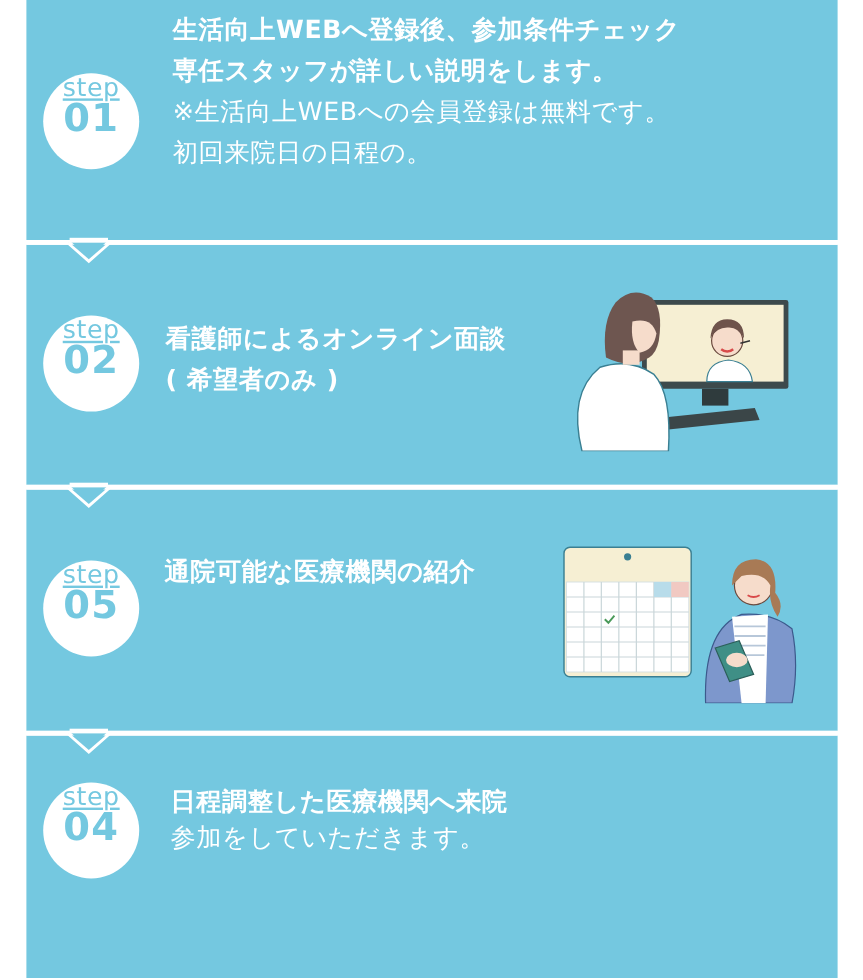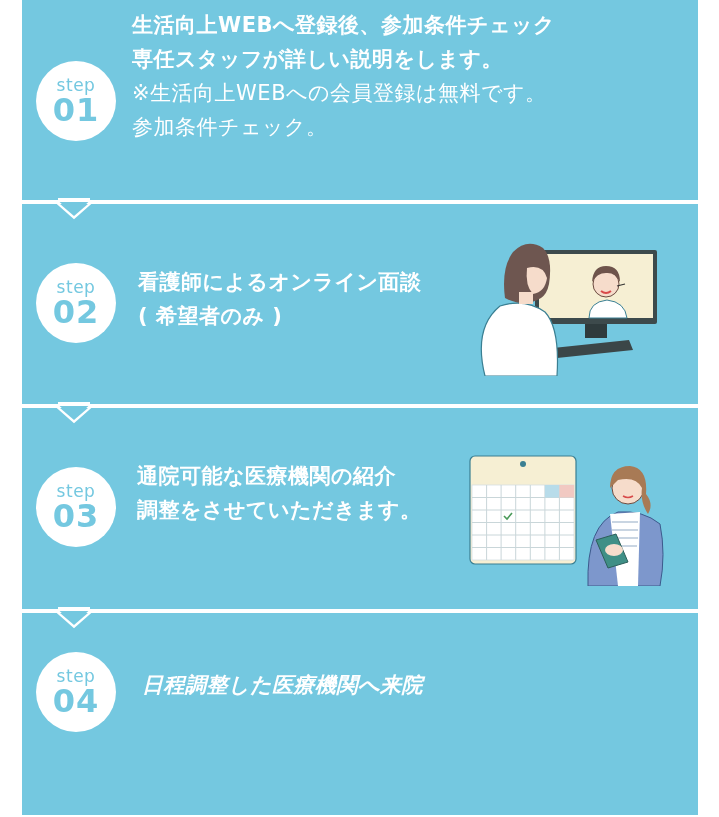--- a/index.html
+++ b/index.html
@@ -50,7 +50,7 @@
   <span class="lbl">step</span>
   <span class="num">01</span>
 </div>
-<div class="txt" style="left:132px; top:8px;">
+<div class="txt" style="left:144px; top:8px;">
   <span class="line">生活向上WEBへ登録後、参加条件チェック</span>
   <span class="line">専任スタッフが詳しい説明をします。</span>
   <span class="line note">※生活向上WEBへの会員登録は無料です。</span>

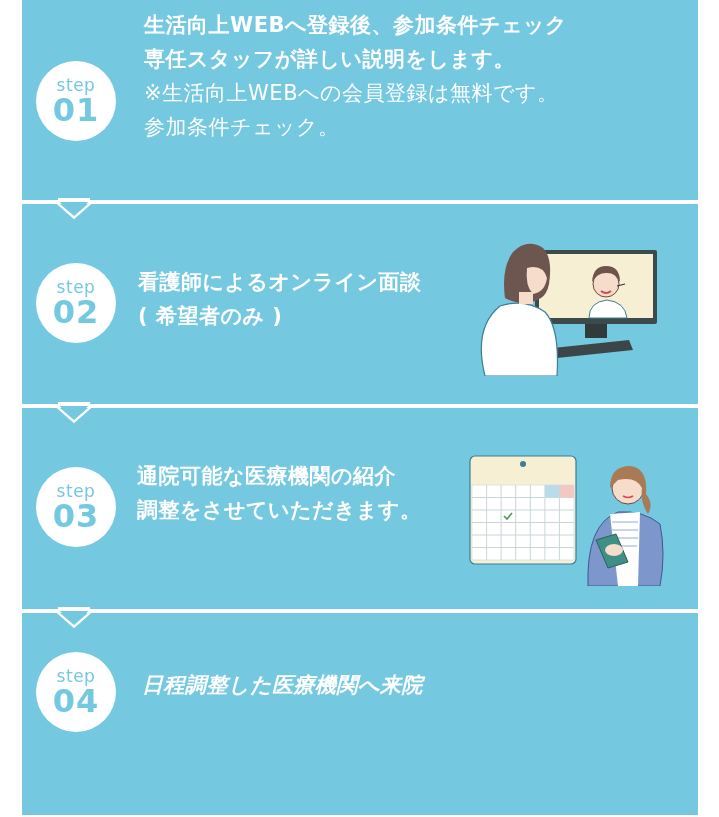--- a/index.html
+++ b/index.html
@@ -10,7 +10,7 @@
   .notch { position: absolute; width: 0; height: 0; }
   .badge { position: absolute; left: 36px; width: 80px; height: 80px; border-radius: 50%;
            background: #ffffff; color: #74c8e0; text-align: center; }
-  .badge .lbl { display: block; font-size: 17px; line-height: 17px; margin-top: 16px; letter-spacing: 0.5px; }
+  .badge .lbl { display: block; font-size: 21px; line-height: 17px; margin-top: 4px; letter-spacing: 0.5px; text-decoration: underline; }
   .badge .num { display: block; font-size: 32px; line-height: 28px; margin-top: 2px; font-weight: bold; letter-spacing: 1px; }
   .txt { position: absolute; color: #ffffff; font-size: 21px; line-height: 34px; font-weight: bold; white-space: nowrap; letter-spacing: 0.5px; }
   .txt .line { display: block; }

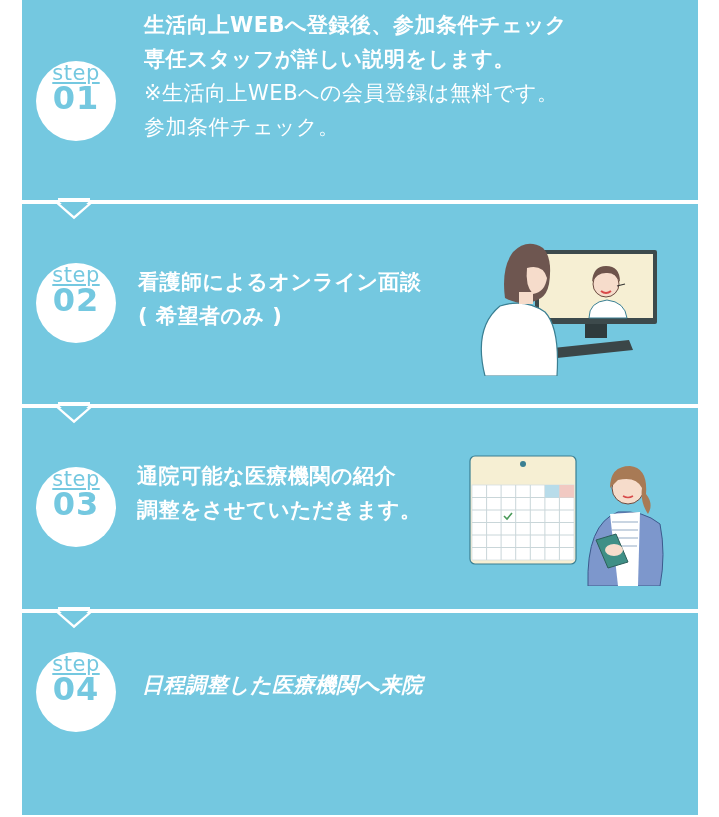--- a/index.html
+++ b/index.html
@@ -54,7 +54,7 @@
   <span class="line">生活向上WEBへ登録後、参加条件チェック</span>
   <span class="line">専任スタッフが詳しい説明をします。</span>
   <span class="line note">※生活向上WEBへの会員登録は無料です。</span>
-  <span class="line note">参加条件チェック。</span>
+  <span class="line note">初回来院日の日程の。</span>
 </div>
 
 <div class="badge" style="top:263px;">

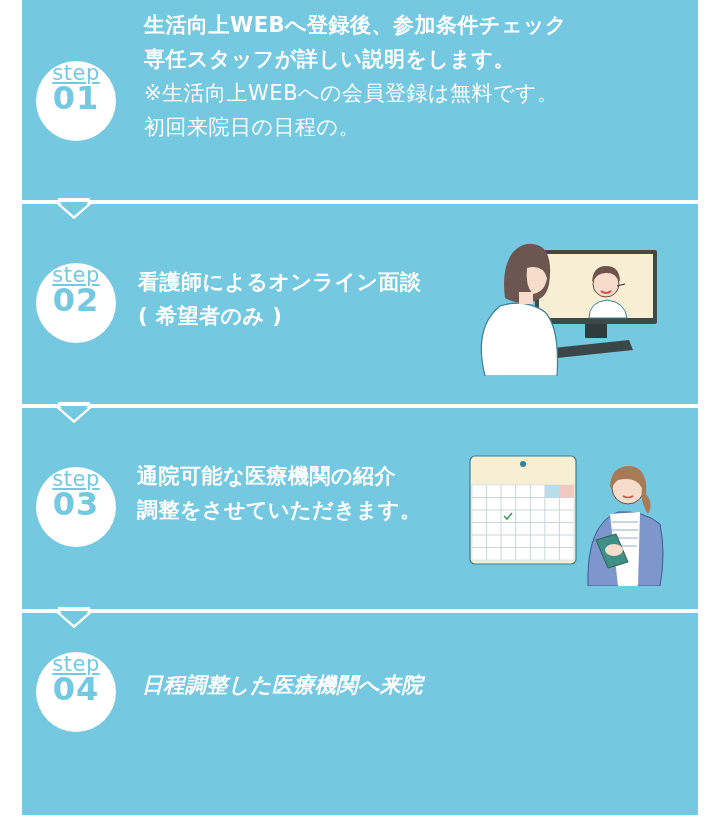--- a/index.html
+++ b/index.html
@@ -87,7 +87,7 @@
 
 <div class="badge" style="top:467px;">
   <span class="lbl">step</span>
-  <span class="num">03</span>
+  <span class="num">05</span>
 </div>
 <div class="txt" style="left:137px; top:459px;">
   <span class="line">通院可能な医療機関の紹介</span>

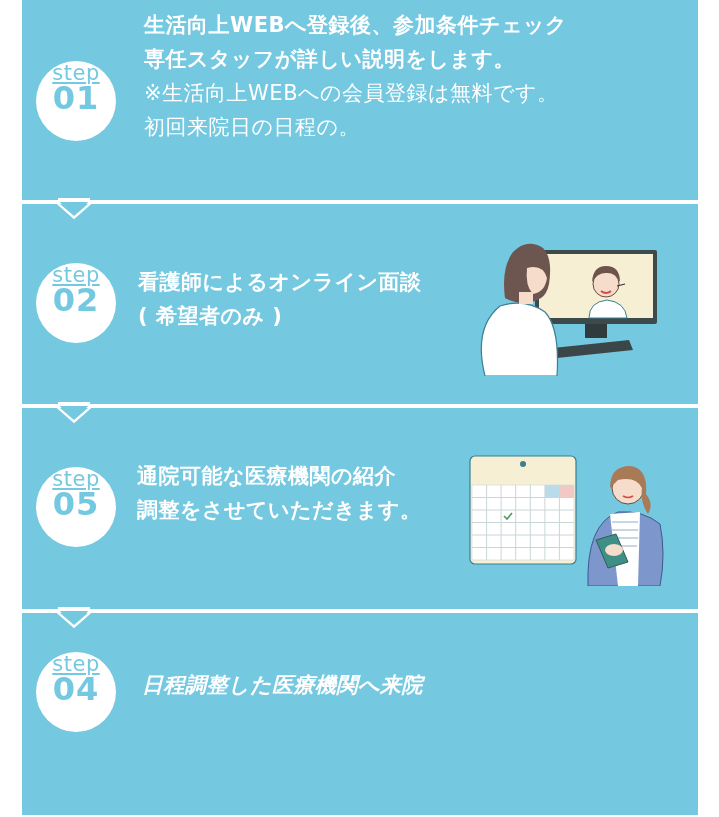--- a/index.html
+++ b/index.html
@@ -91,7 +91,6 @@
 </div>
 <div class="txt" style="left:137px; top:459px;">
   <span class="line">通院可能な医療機関の紹介</span>
-  <span class="line">調整をさせていただきます。</span>
 </div>
 <svg class="illus" style="left:468px; top:454px; width:200px; height:132px;" viewBox="0 0 200 132">
 

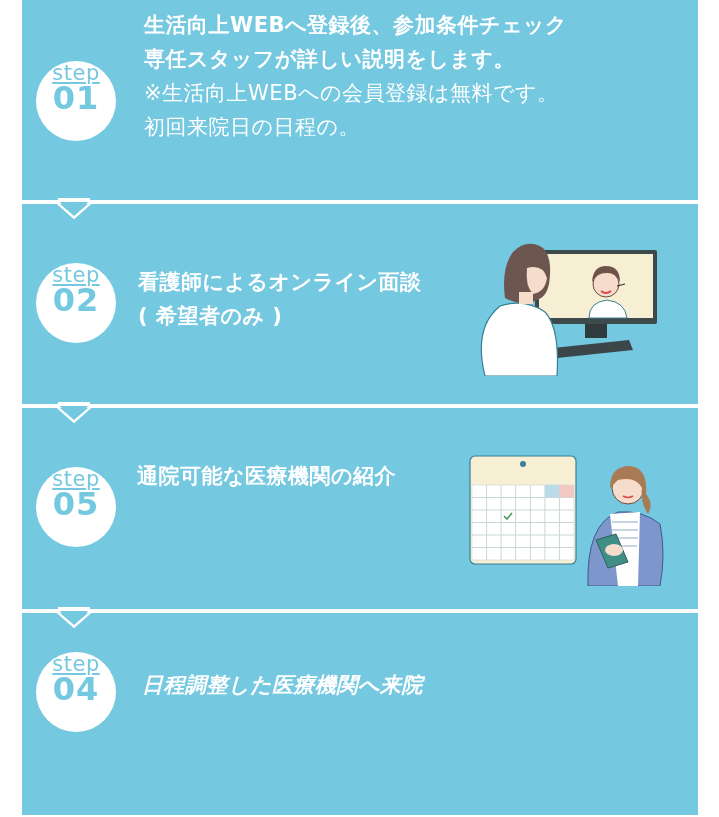--- a/index.html
+++ b/index.html
@@ -135,7 +135,7 @@
   <span class="lbl">step</span>
   <span class="num">04</span>
 </div>
-<div class="txt" style="left:142px; top:668px;font-style:italic;">
+<div class="txt" style="left:142px; top:651px;">
   <span class="line">日程調整した医療機関へ来院</span>
 </div>
 

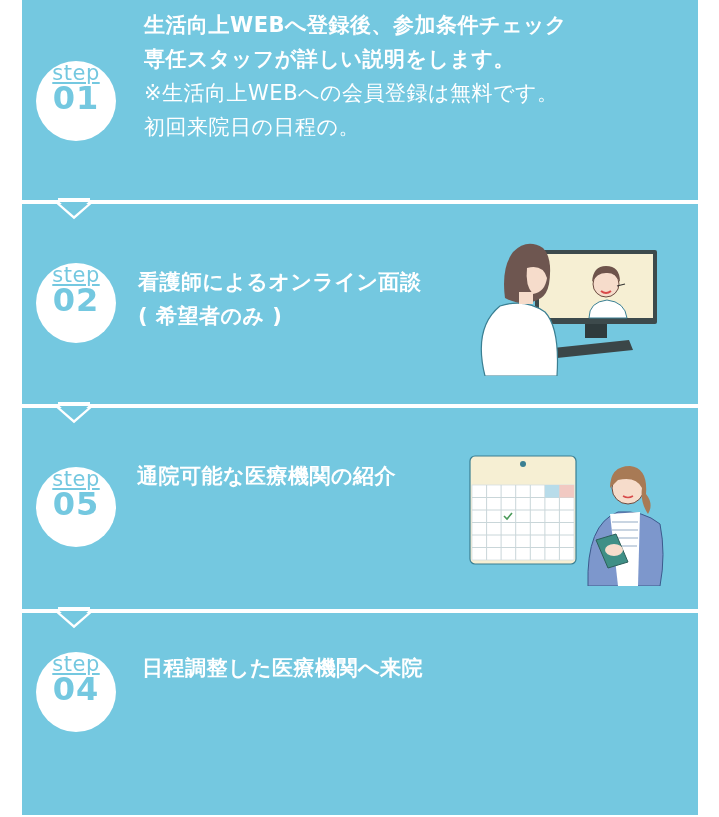--- a/index.html
+++ b/index.html
@@ -137,6 +137,7 @@
 </div>
 <div class="txt" style="left:142px; top:651px;">
   <span class="line">日程調整した医療機関へ来院</span>
+  <span class="line note" style="margin-top:-4px;">参加をしていただきます。</span>
 </div>
 
 </body></html>

